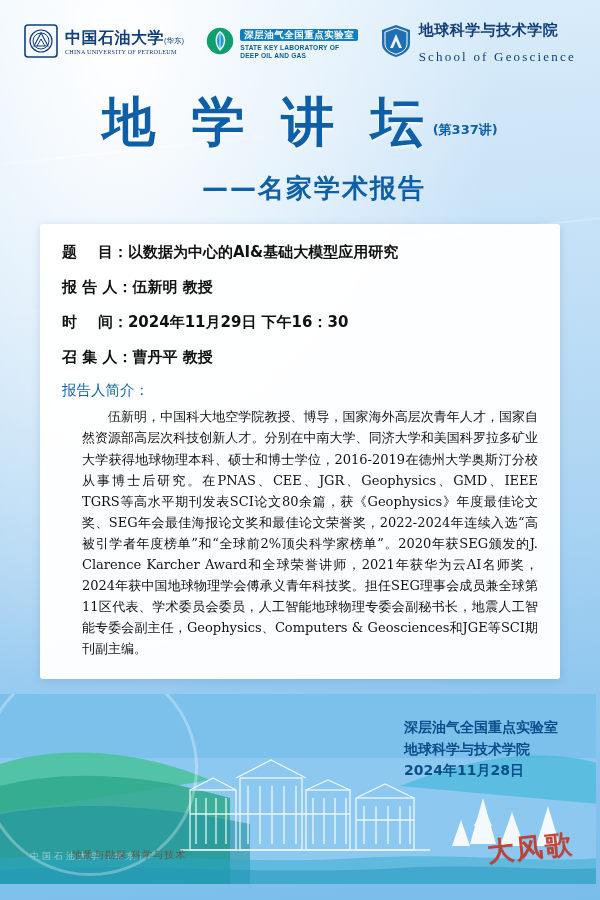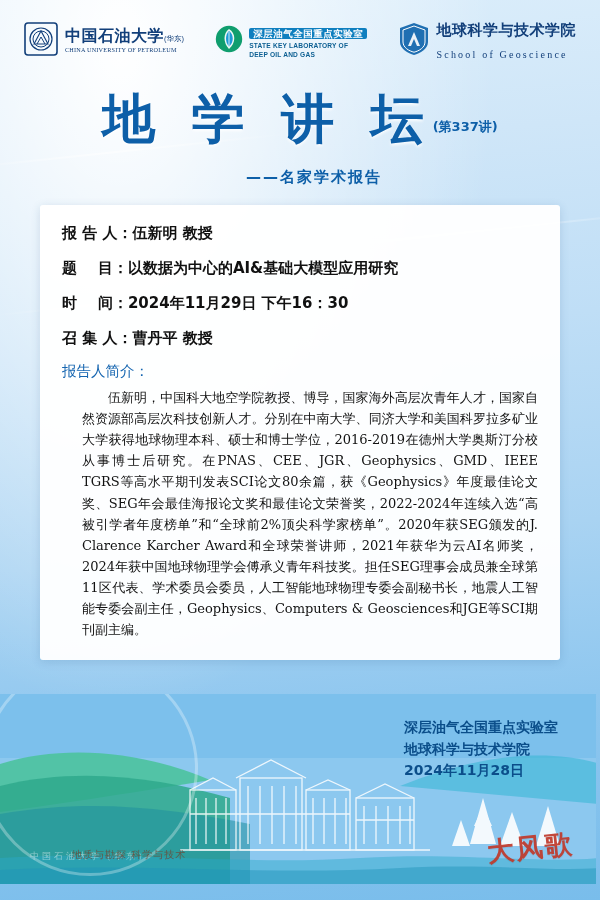--- a/index.html
+++ b/index.html
@@ -93,7 +93,7 @@
   .logo3 .l3-cn { font-size: 15px; }
   .logo3 .l3-en {
     font-family: "Liberation Serif", serif;
-    font-size: 10px;
+    font-size: 13px;
     color: #123f7a;
     letter-spacing: 2.2px;
     margin-top: 11px;

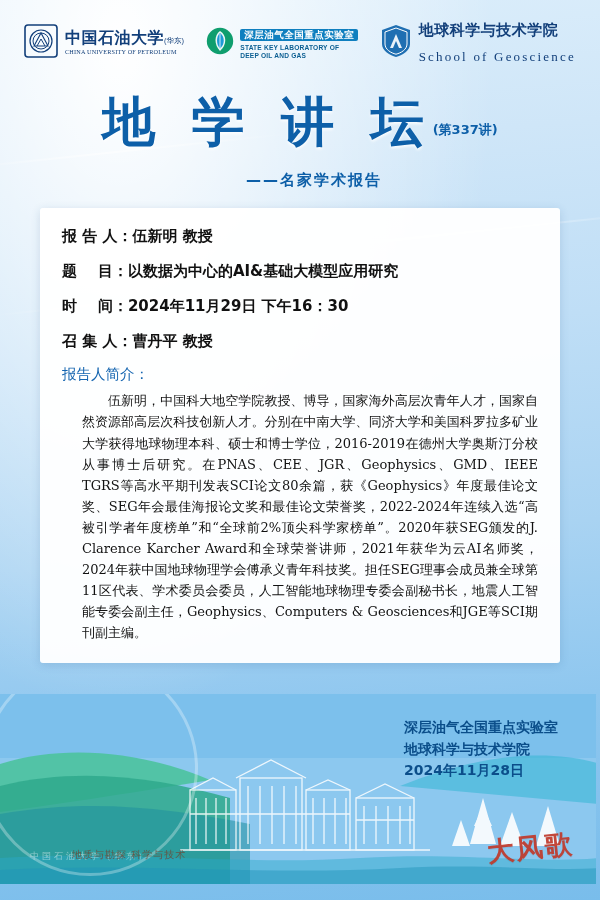--- a/index.html
+++ b/index.html
@@ -125,7 +125,7 @@
   .sub-title {
     margin-top: 12px;
     font-family: "DejaVu Sans", sans-serif;
-    font-size: 15px;
+    font-size: 26px;
     font-weight: bold;
     color: #0d5fa8;
     letter-spacing: 2px;

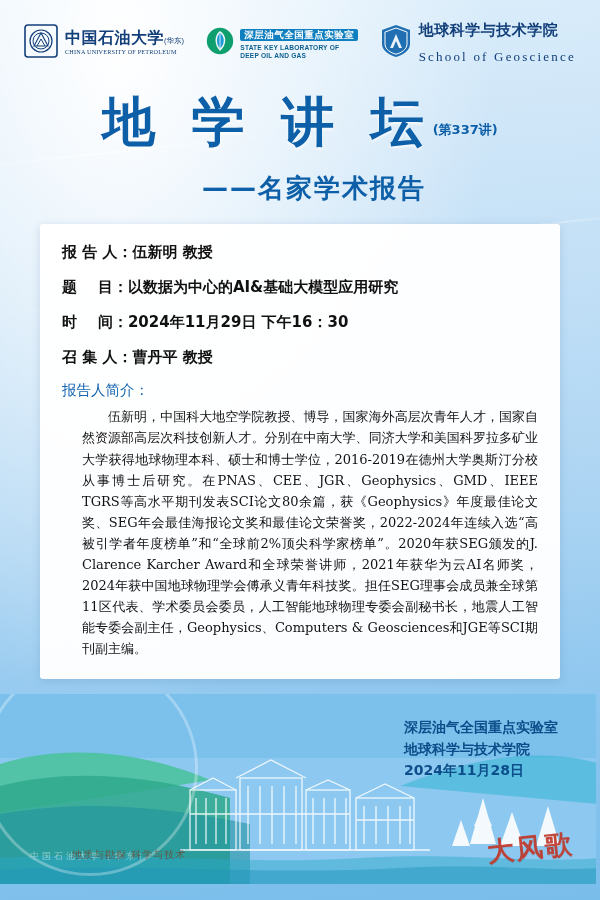--- a/index.html
+++ b/index.html
@@ -315,13 +315,13 @@
   <div class="card">
 
     <div class="info-row">
+      <span class="info-label">题    目：</span>
+      <span class="info-value">以数据为中心的AI&amp;基础大模型应用研究</span>
+    </div>
+
+    <div class="info-row">
       <span class="info-label">报 告 人：</span>
       <span class="info-value">伍新明  教授</span>
-    </div>
-
-    <div class="info-row">
-      <span class="info-label">题    目：</span>
-      <span class="info-value">以数据为中心的AI&amp;基础大模型应用研究</span>
     </div>
 
     <div class="info-row">

